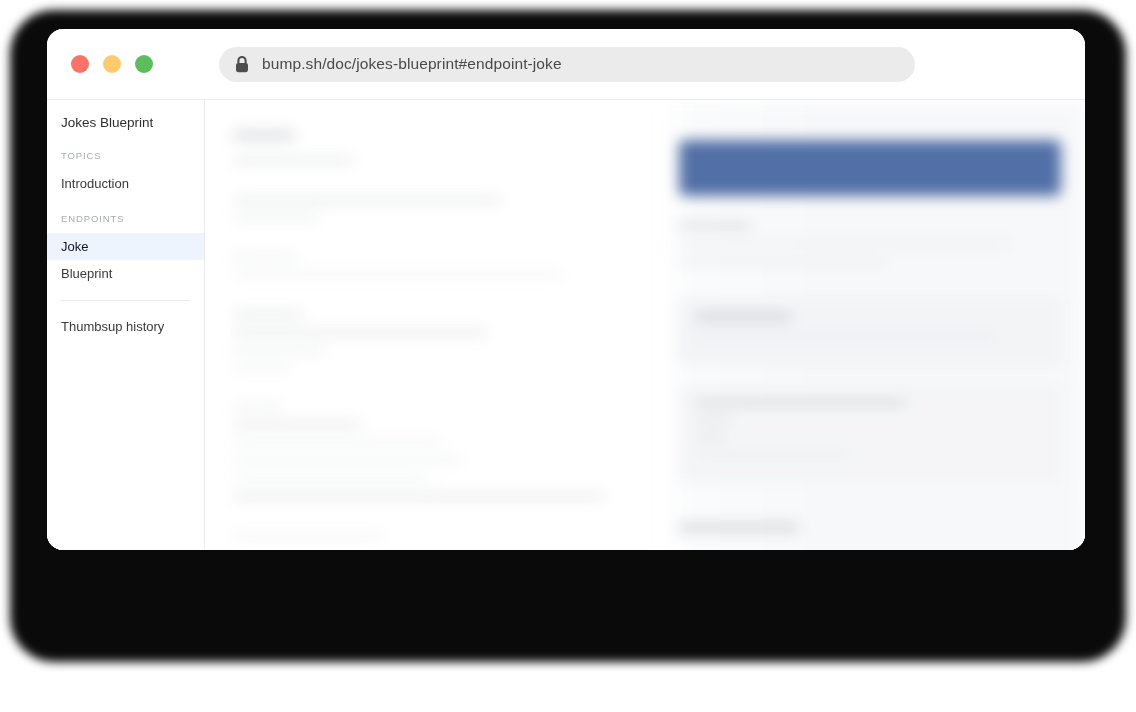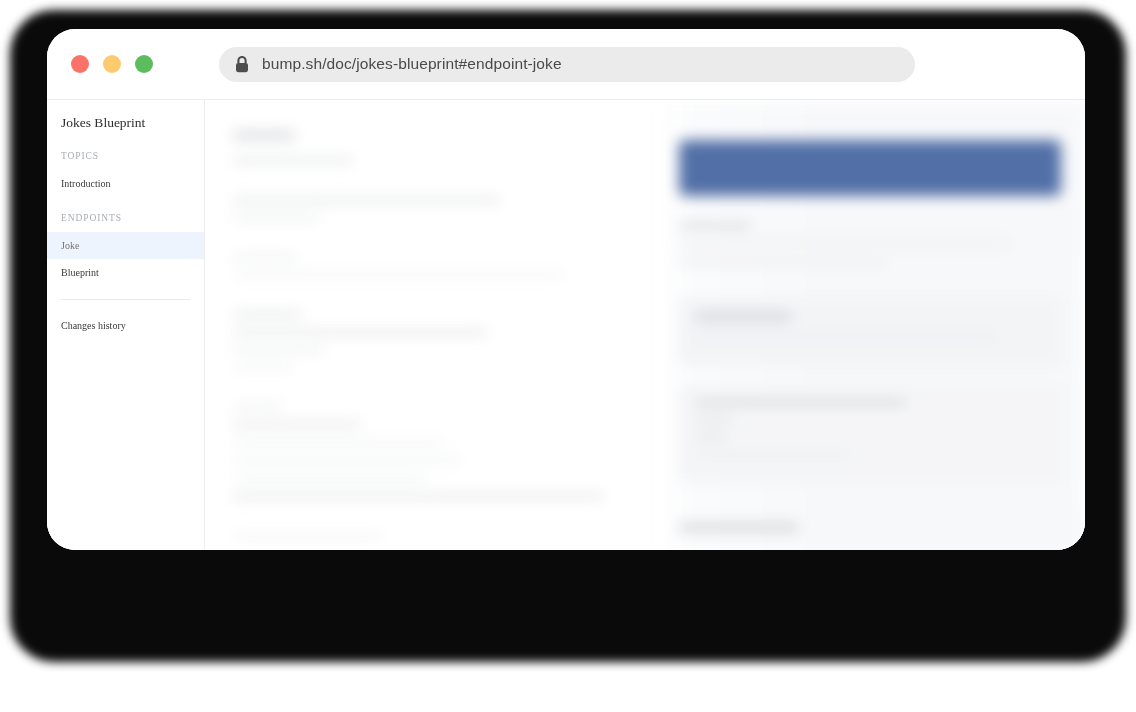--- a/index.html
+++ b/index.html
@@ -59,7 +59,7 @@
     width: 1038px;
     height: 521px;
     background: #ffffff;
-    border-radius: 28px;
+    border-radius: 16px;
     overflow: hidden;
   }
 

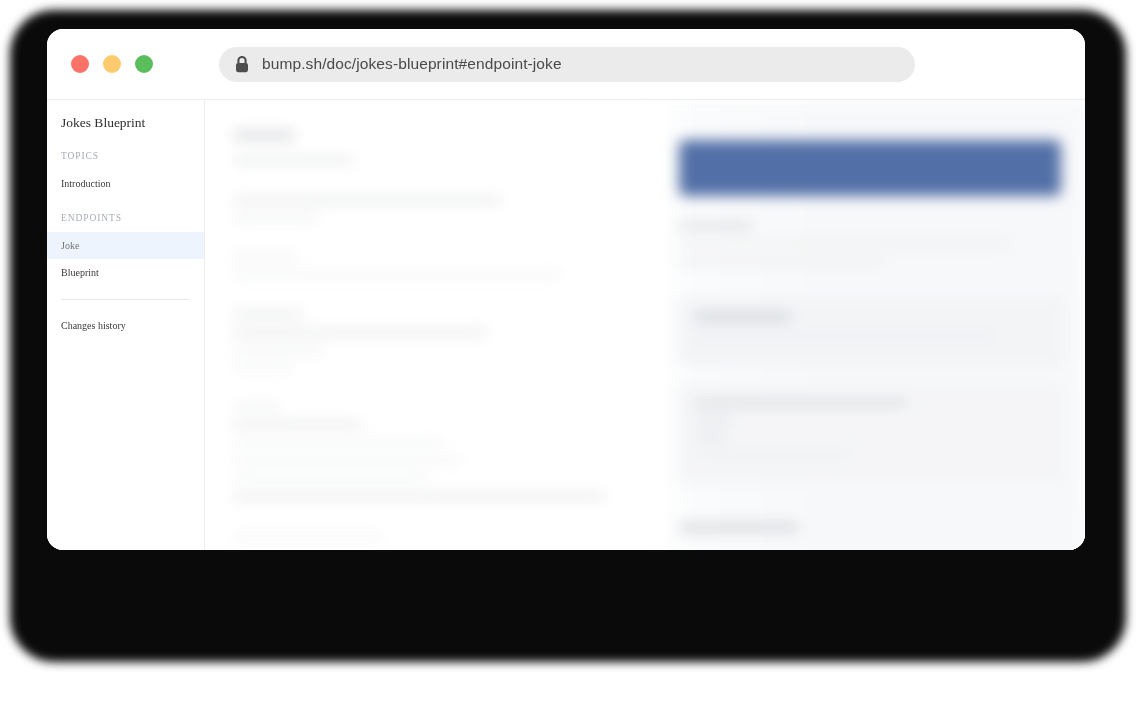--- a/index.html
+++ b/index.html
@@ -107,7 +107,6 @@
     display: flex;
     height: 556px;
     background: #ffffff;
-    font-family: Liberation Serif, serif;
   }
 
   

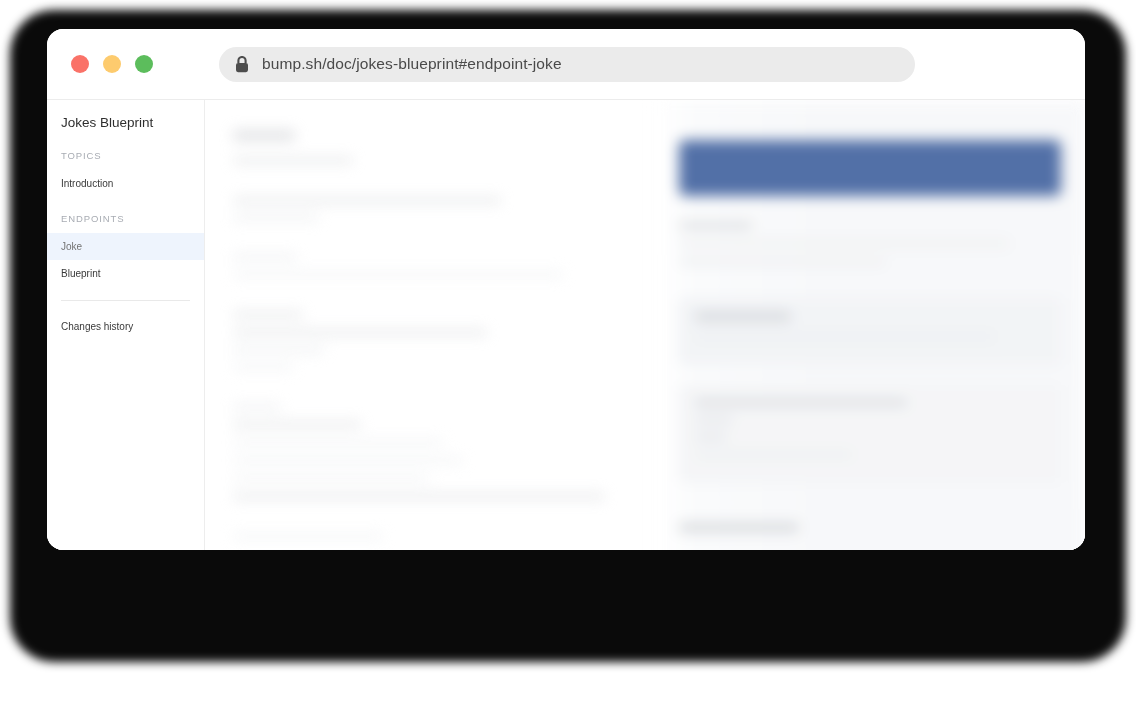--- a/index.html
+++ b/index.html
@@ -132,7 +132,7 @@
     margin-bottom: 9px;
   }
   .nav-item {
-    font-size: 10px;
+    font-size: 13px;
     color: #3a3a3a;
     padding: 5px 14px;
     line-height: 17px;

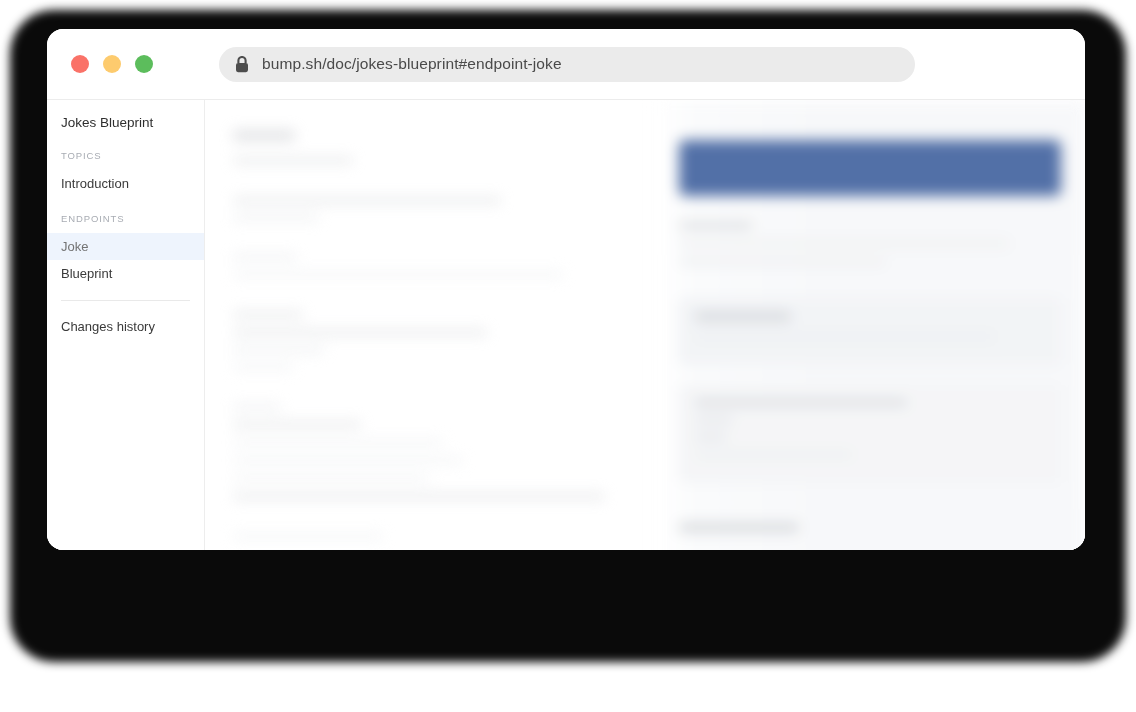--- a/index.html
+++ b/index.html
@@ -140,7 +140,7 @@
   }
   .nav-item.active {
     background: #eef4fd;
-    color: #737373;
+    color: #0f172a;
   }
   .nav-gap { height: 16px; }
   .nav-divider {

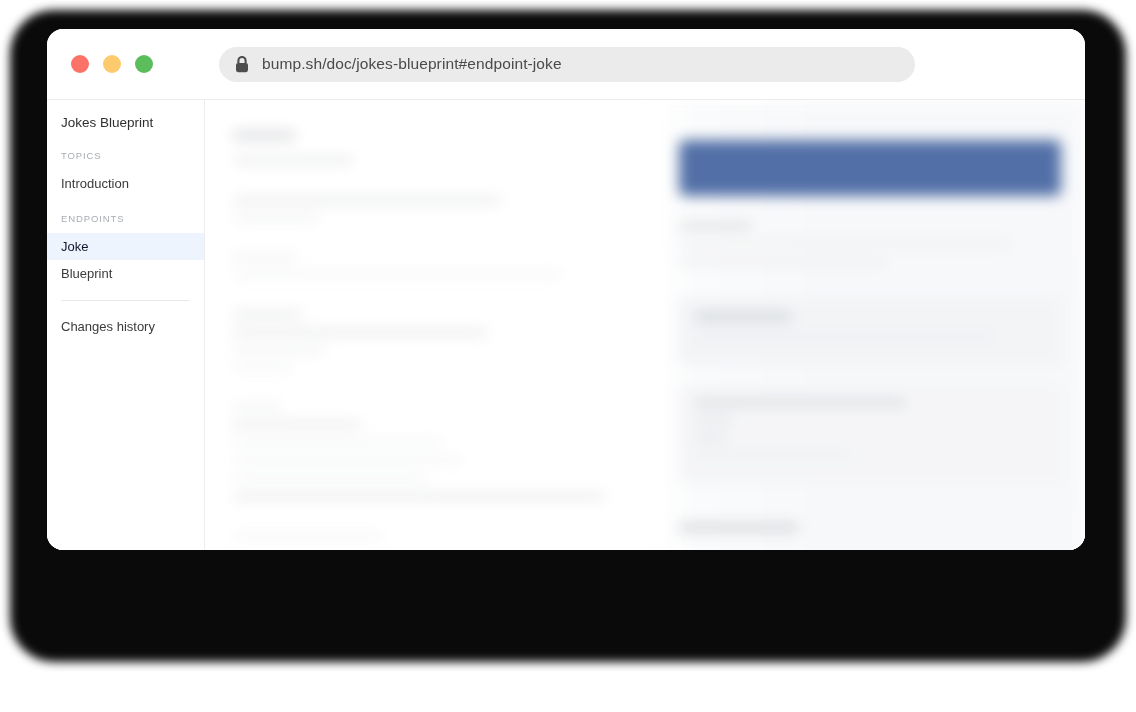--- a/index.html
+++ b/index.html
@@ -252,7 +252,7 @@
 
         <div class="nav-divider"></div>
 
-        <div class="nav-item">Changes history</div>
+        <div class="nav-item">Thumbsup history</div>
       </nav>
 
       <main class="content-area">

